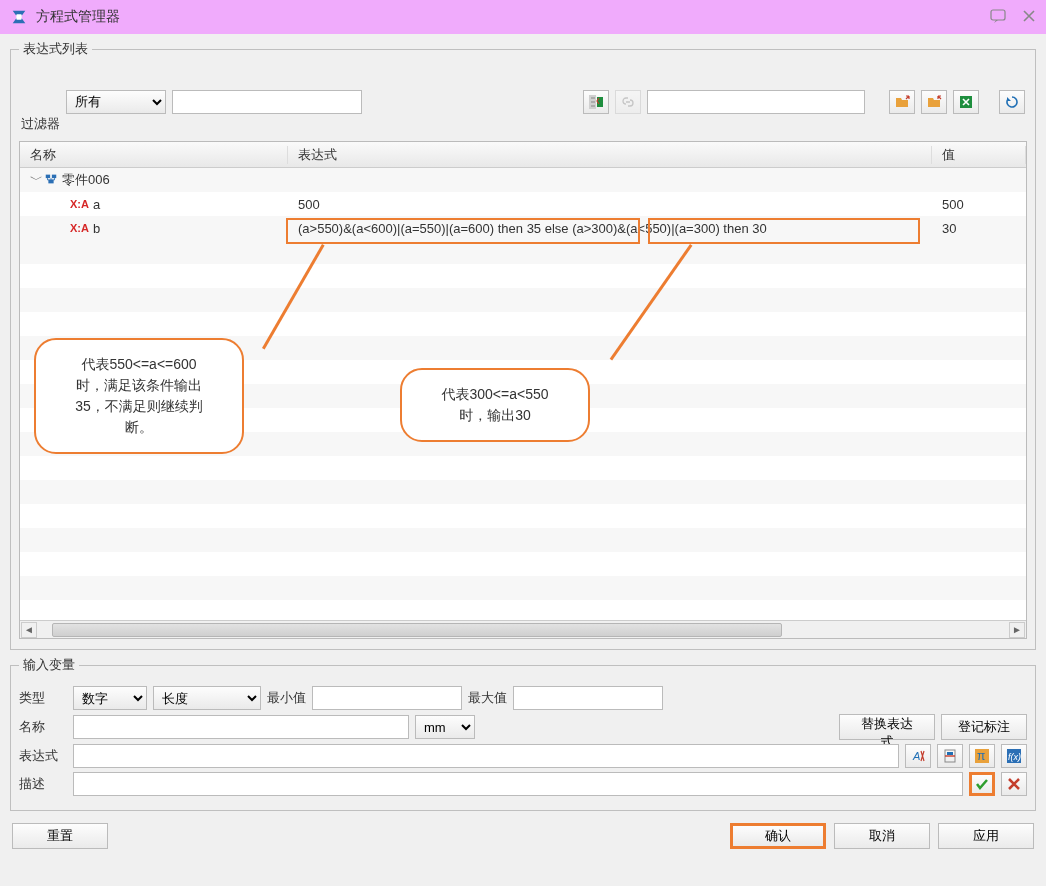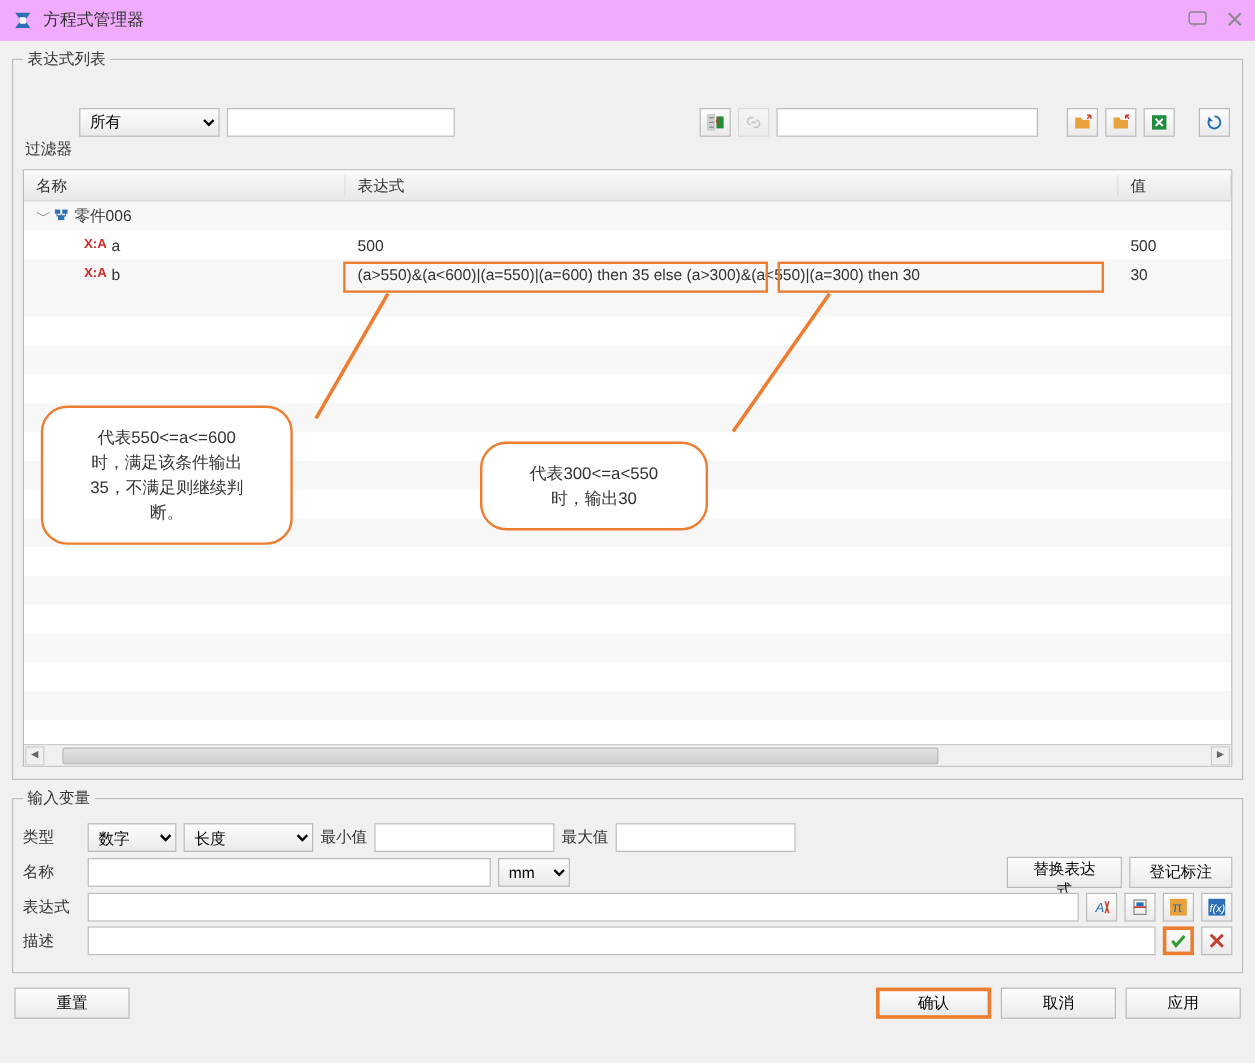--- a/index.html
+++ b/index.html
@@ -210,7 +210,7 @@
 
   <div class="filter-row">
     <span class="lbl">过滤器</span>
-    <select class="combo" style="width:117px">
+    <select class="combo" style="width:100px">
       <option>所有</option>
     </select>
     <input class="text" style="width: 190px;" value="">

